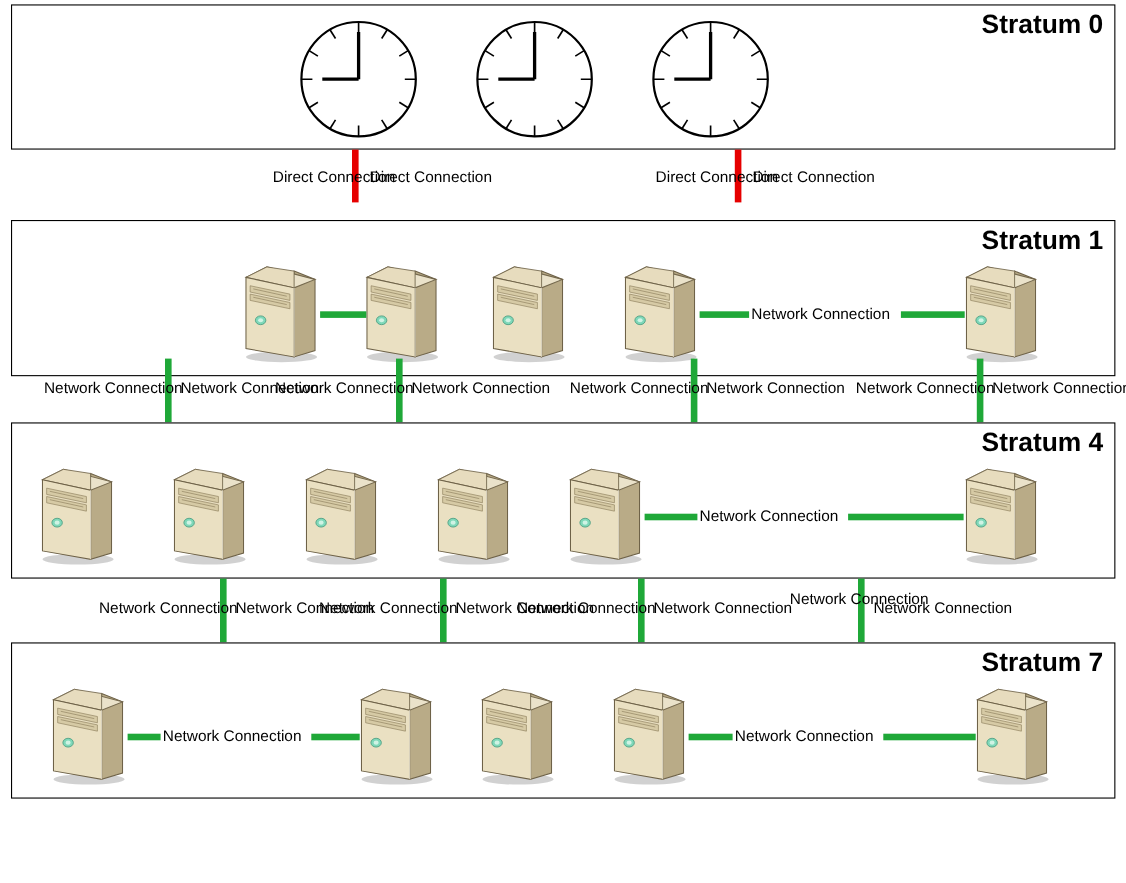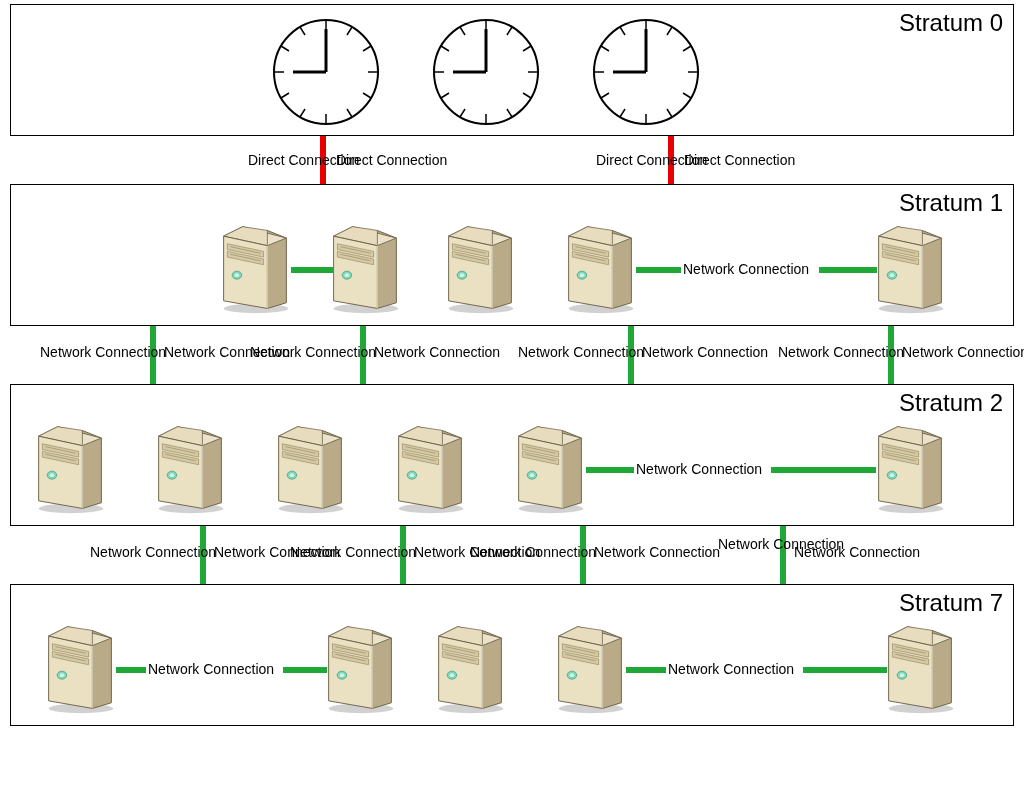--- a/index.html
+++ b/index.html
@@ -27,7 +27,7 @@
     top: 4px;
     right: 10px;
     font-size: 24px;
-    font-weight: 400;
+    font-weight: 700;
     color: #000;
   }
   .conn-label {

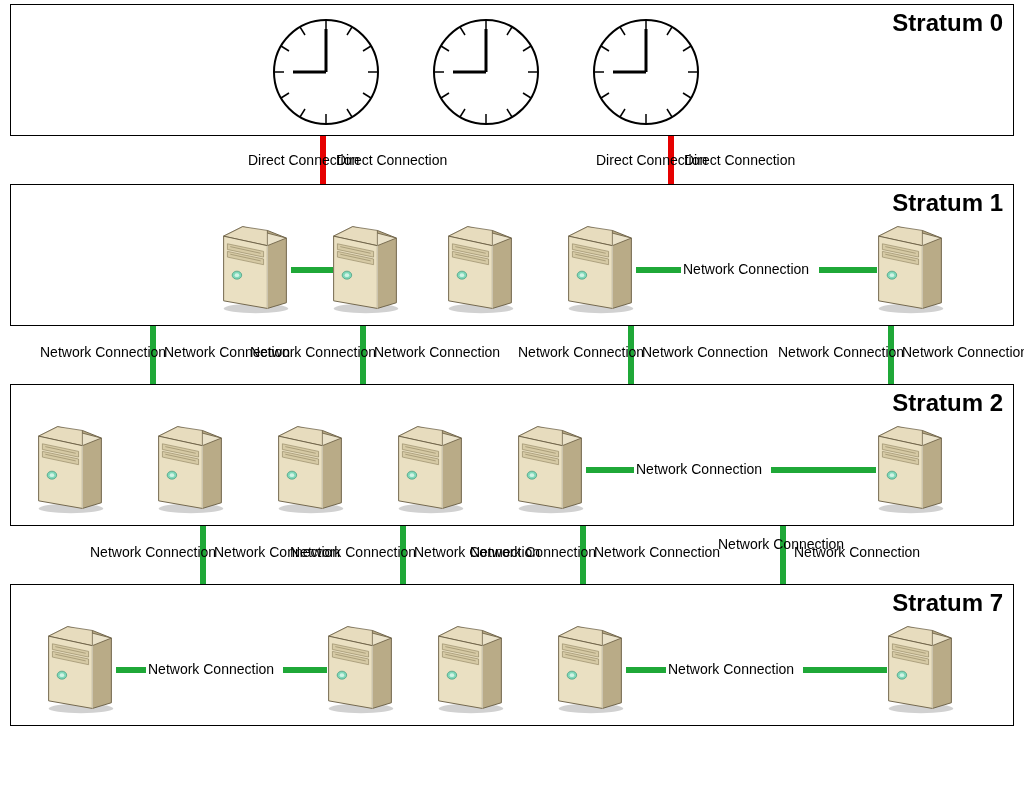--- a/index.html
+++ b/index.html
@@ -151,7 +151,7 @@
   <span class="conn-label" style="left:596px;top:152px;">Direct Connection</span>
   <span class="conn-label" style="left:684px;top:152px;">Direct Connection</span>
 
-  <div class="stratum-box" style="top:184px;height:142px;">
+  <div class="stratum-box" style="top:200px;height:142px;">
     <span class="stratum-label">Stratum 1</span>
     <div class="server" style="left:205px;top:36px;">
         <svg viewBox="0 0 82 96">

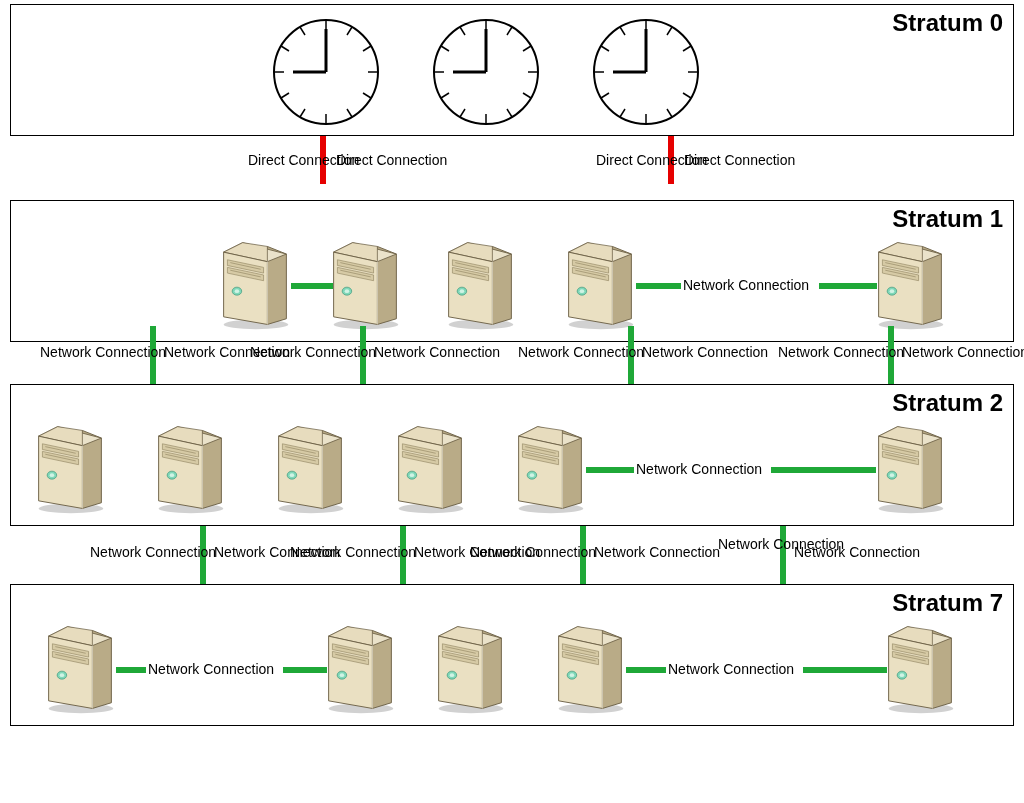--- a/index.html
+++ b/index.html
@@ -203,7 +203,7 @@
   <span class="conn-label" style="left:902px;top:344px;">Network Connection</span>
 
   <div class="stratum-box" style="top:384px;height:142px;">
-    <span class="stratum-label">Stratum 2</span>
+    <span class="stratum-label">Stratum 4</span>
     <div class="server" style="left:20px;top:36px;">
         <svg viewBox="0 0 82 96">
           <use href="#server-icon-g"></use>

